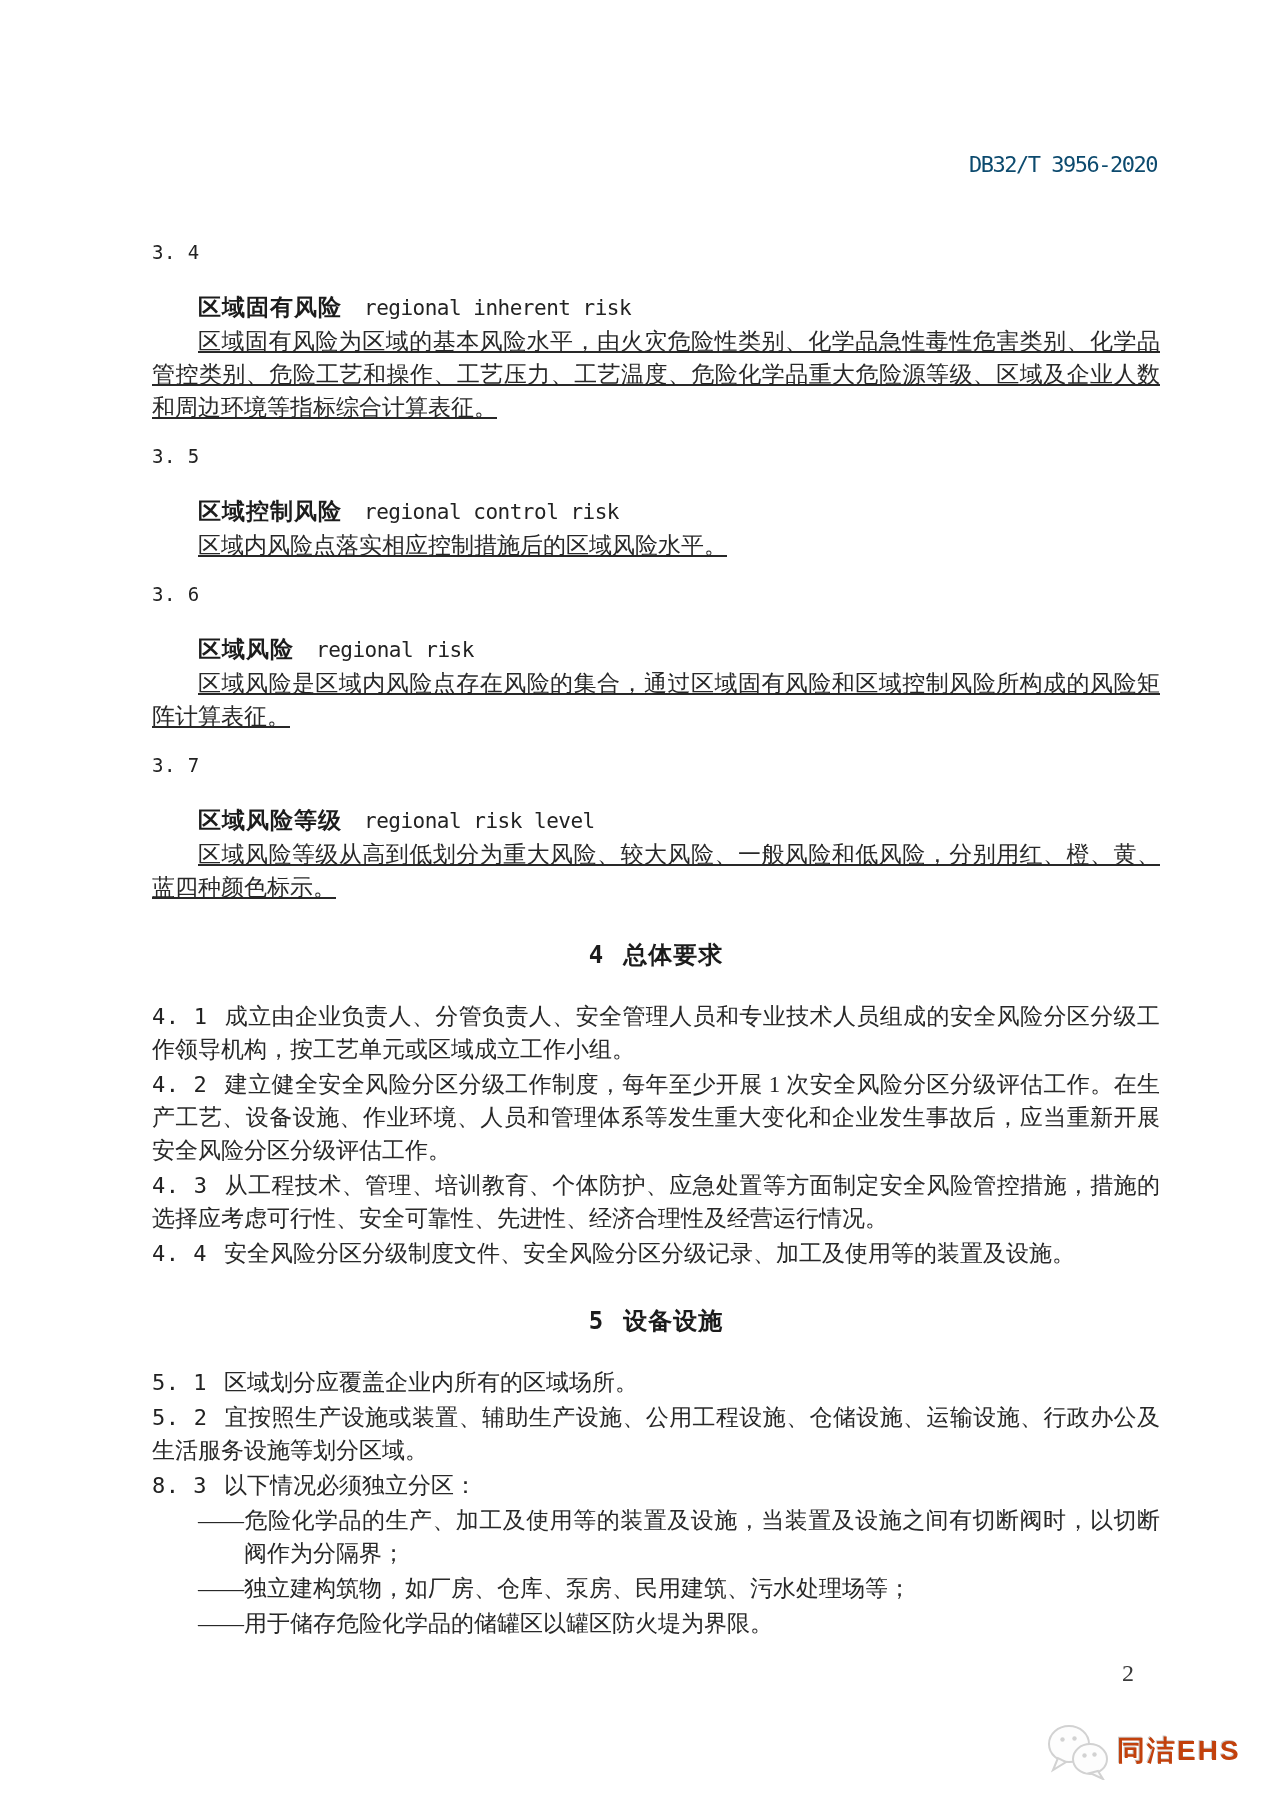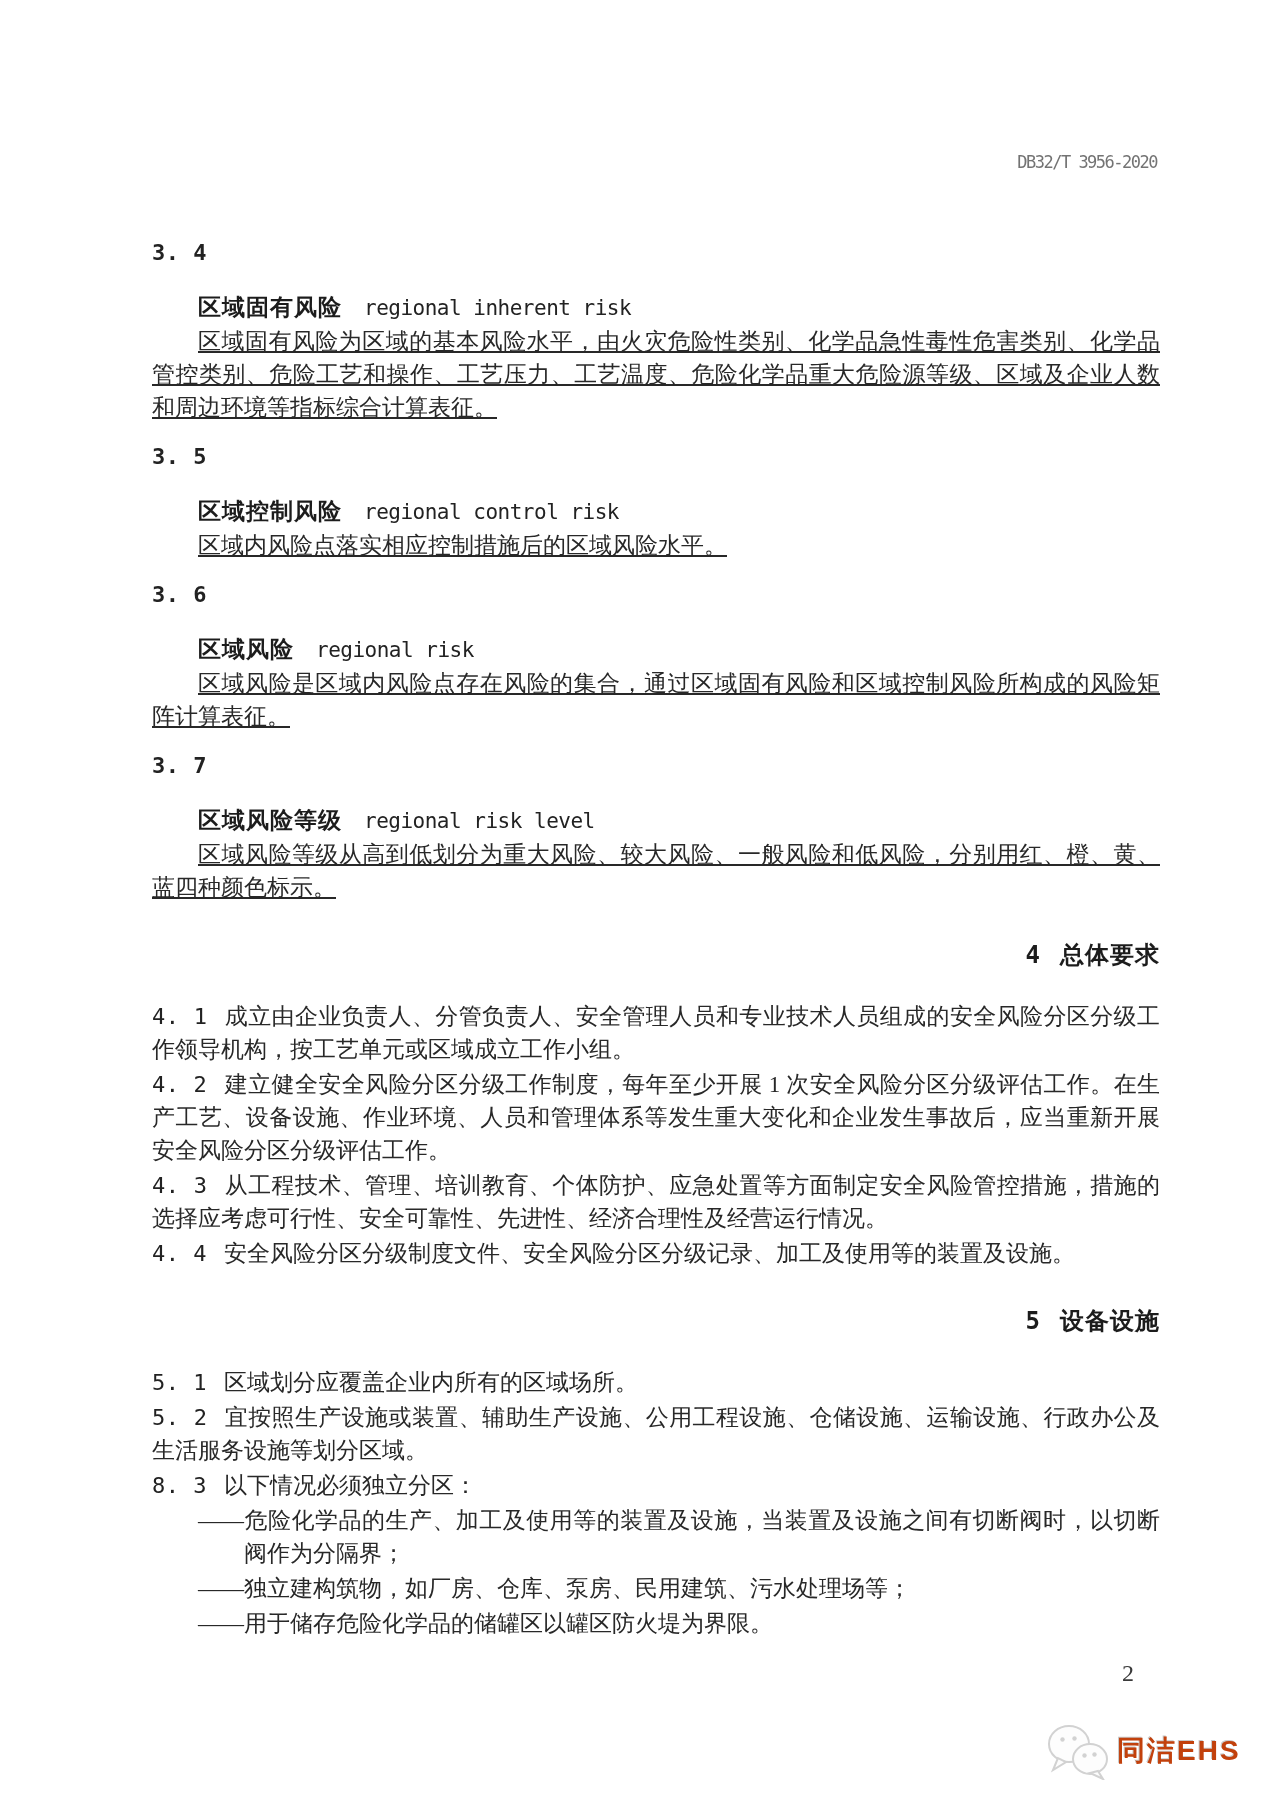--- a/index.html
+++ b/index.html
@@ -21,8 +21,8 @@
   }
   .doc-code {
     font-family:"DejaVu Sans Mono", monospace;
-    font-size:17px; letter-spacing:-1.5px;
-    color:#737373; white-space:nowrap;
+    font-size:22px; letter-spacing:-1.5px;
+    color:#0c4a6e; white-space:nowrap;
   }
   
   .content {

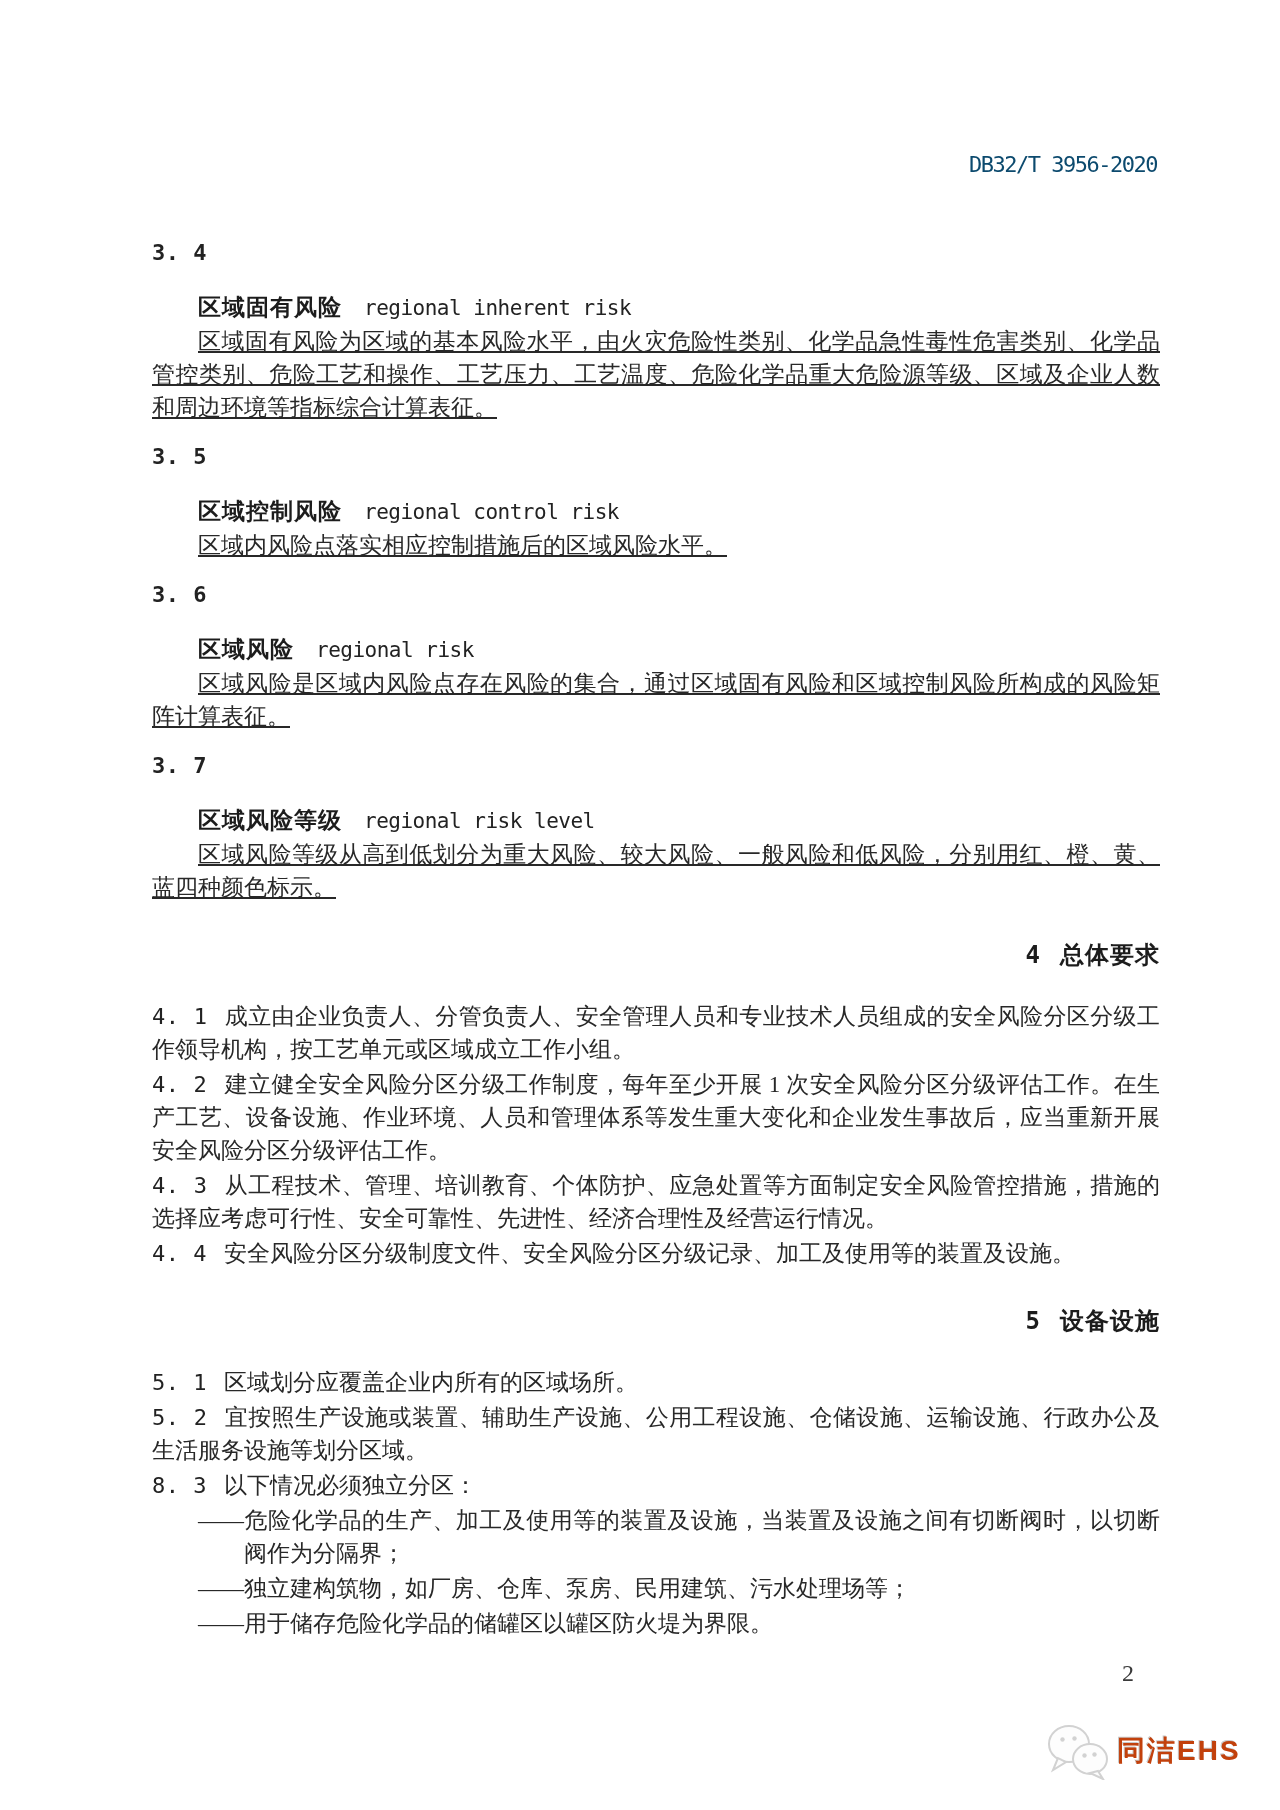--- a/index.html
+++ b/index.html
@@ -33,9 +33,8 @@
   .term-num {
     margin:16px 0 22px;
     font-family:"DejaVu Sans Mono", monospace;
-    font-size:22px; letter-spacing:0.5px;
+    font-size:19px; letter-spacing:0.5px;
     color:#222222;
-    font-weight:bold;
   }
   .term-block:first-child .term-num { margin-top:24px; }
   .term-head {

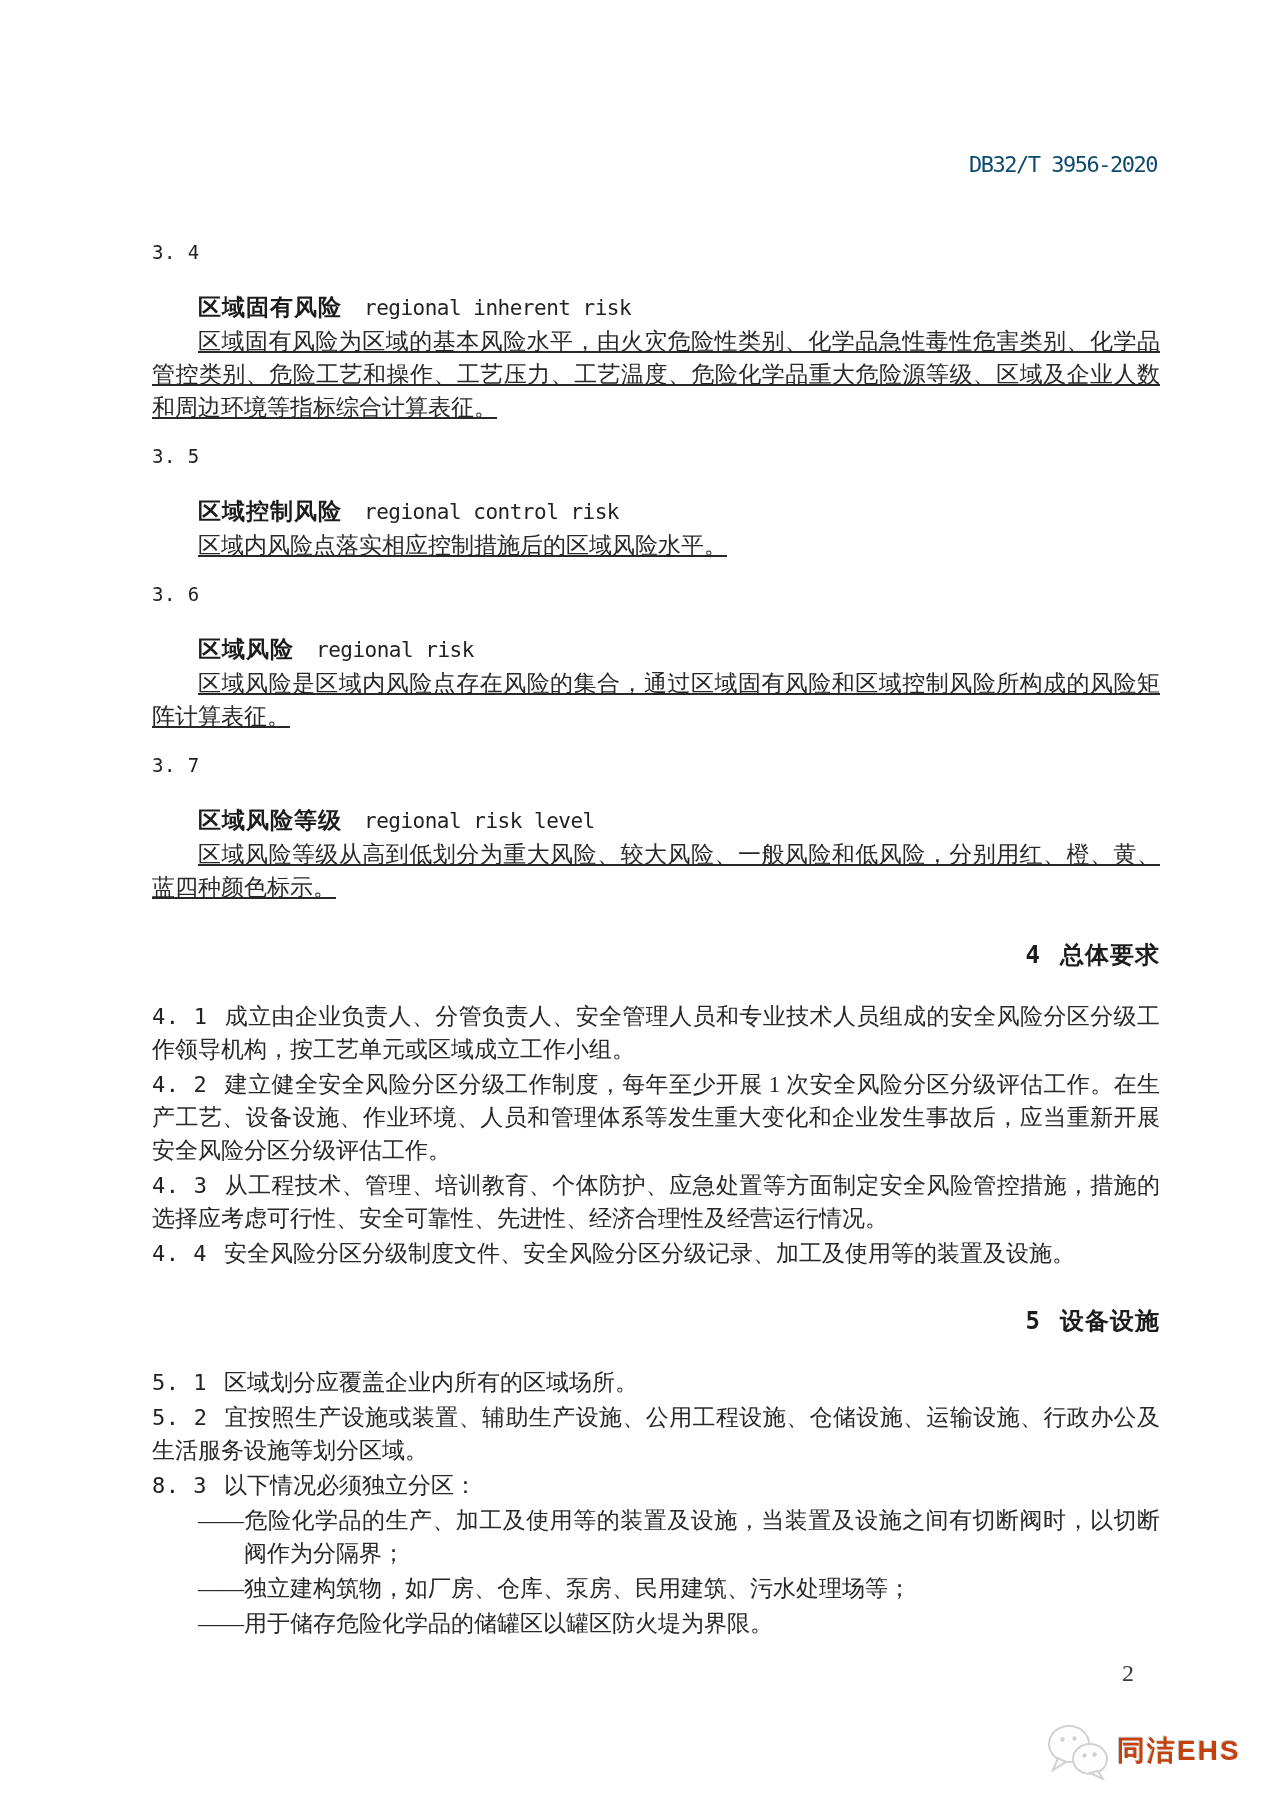--- a/index.html
+++ b/index.html
@@ -58,7 +58,7 @@
     margin:34px 0 28px;
     font-family:"Liberation Sans", sans-serif;
     font-weight:700; font-size:24px; color:#1c1c1c;
-    letter-spacing:1px; text-align:right;
+    letter-spacing:1px; text-align:center;
   }
   .chapter .chapter-num {
     font-family:"DejaVu Sans Mono", monospace;

